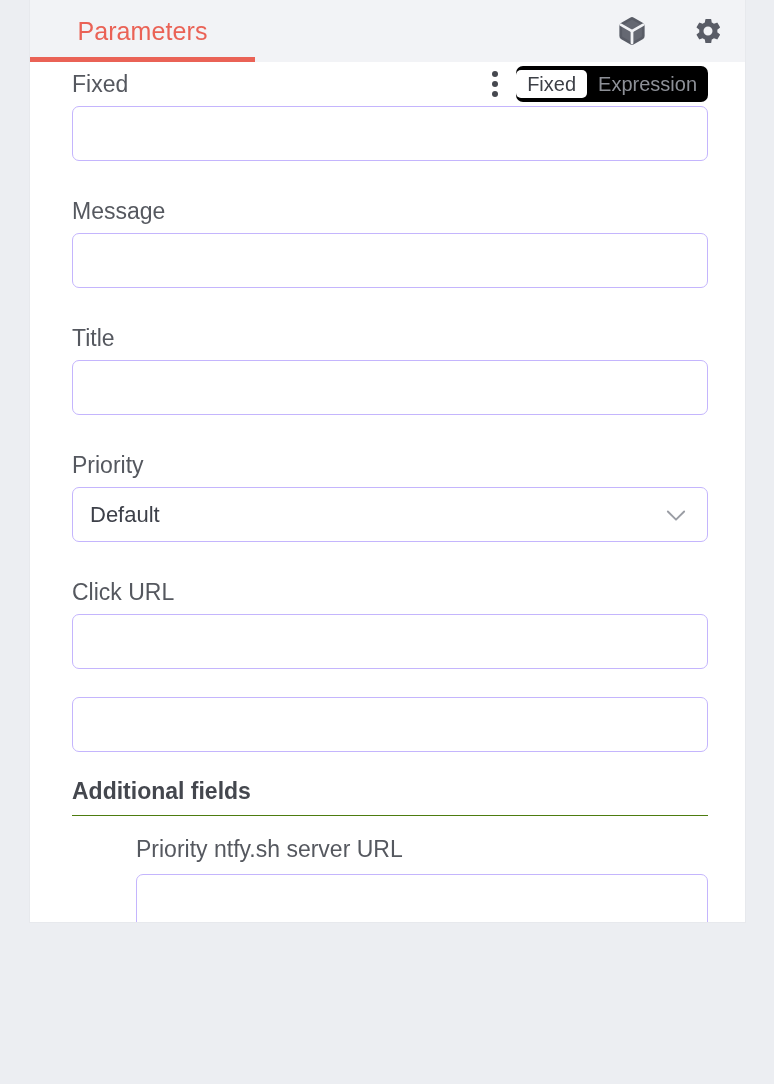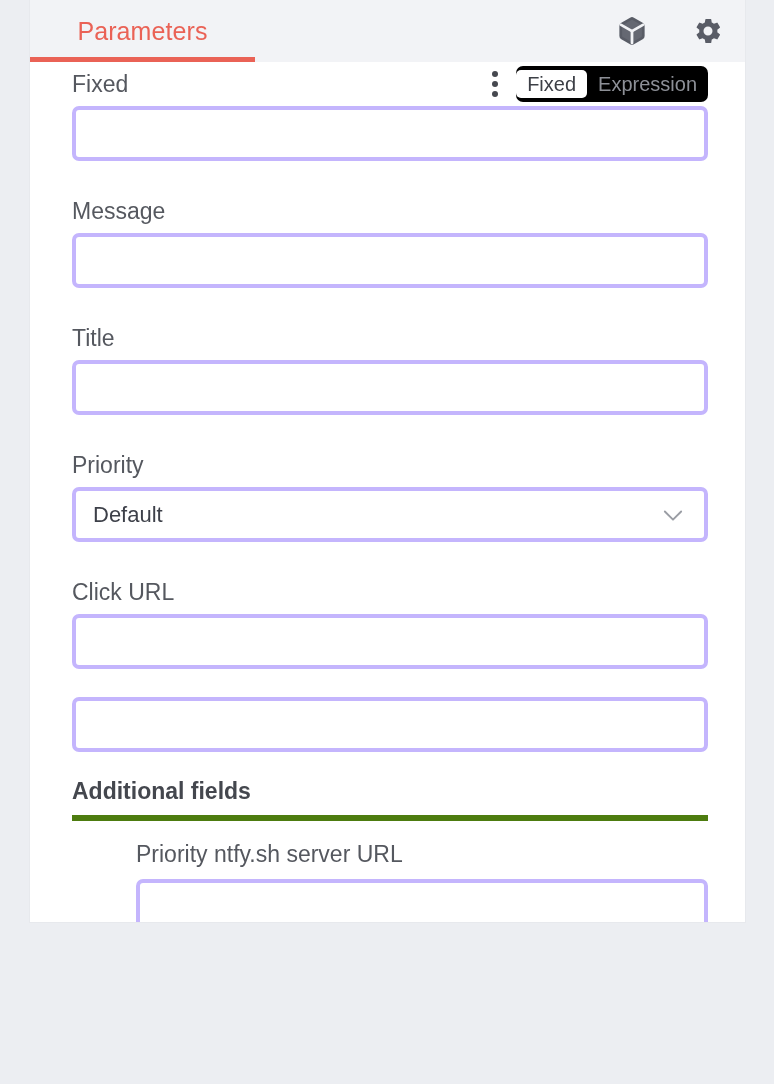--- a/index.html
+++ b/index.html
@@ -170,7 +170,7 @@
 
   .control {
     height: 55px;
-    border: 4px solid #c4b5fd;
+    border: 1px solid #c4b5fd;
     border-radius: 7px;
     background: #fff;
     width: 100%;

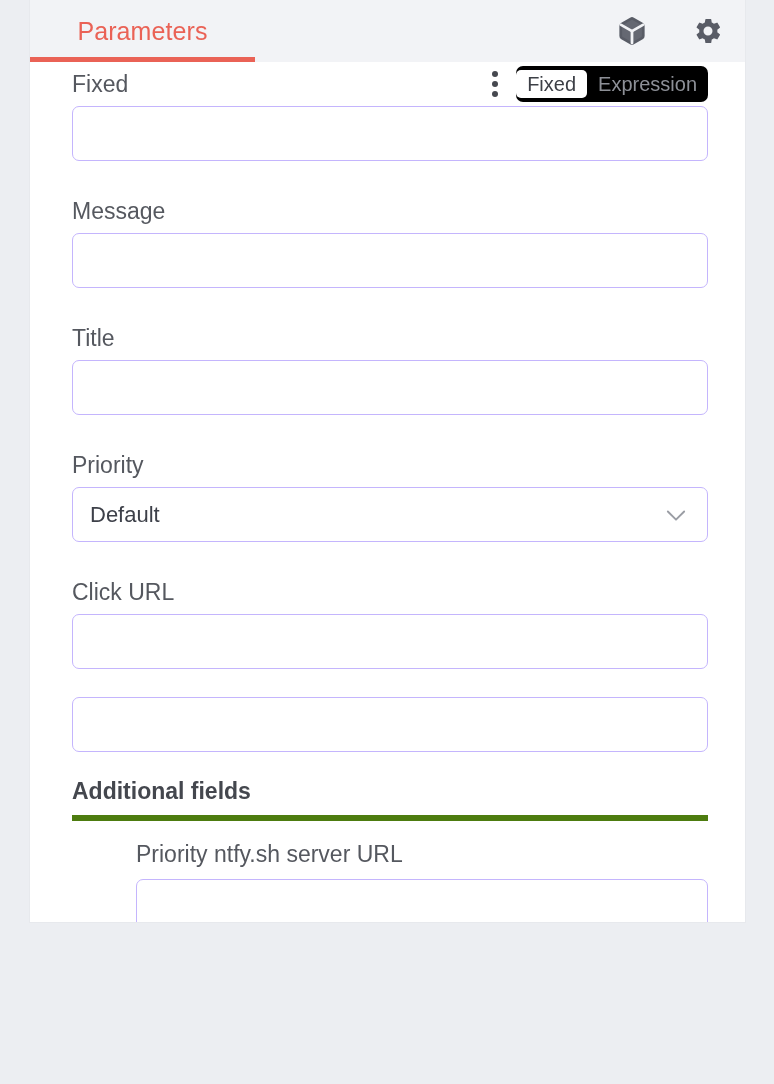--- a/index.html
+++ b/index.html
@@ -199,7 +199,7 @@
   .section-head {
     margin-top: 26px;
     padding-bottom: 10px;
-    border-bottom: 6px solid #4d7c0f;
+    border-bottom: 1px solid #4d7c0f;
   }
   .section-title {
     font-size: 23px;

